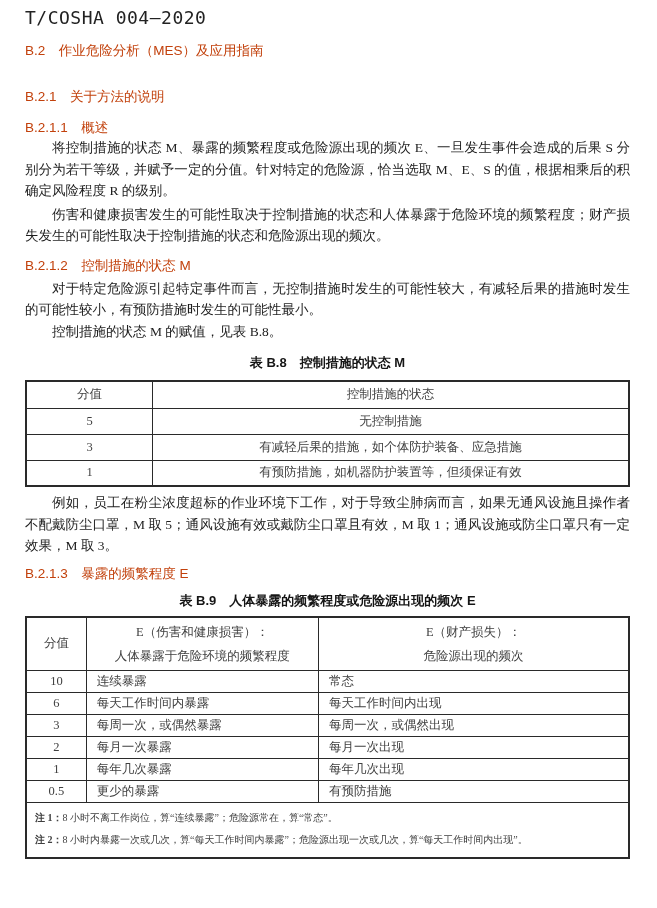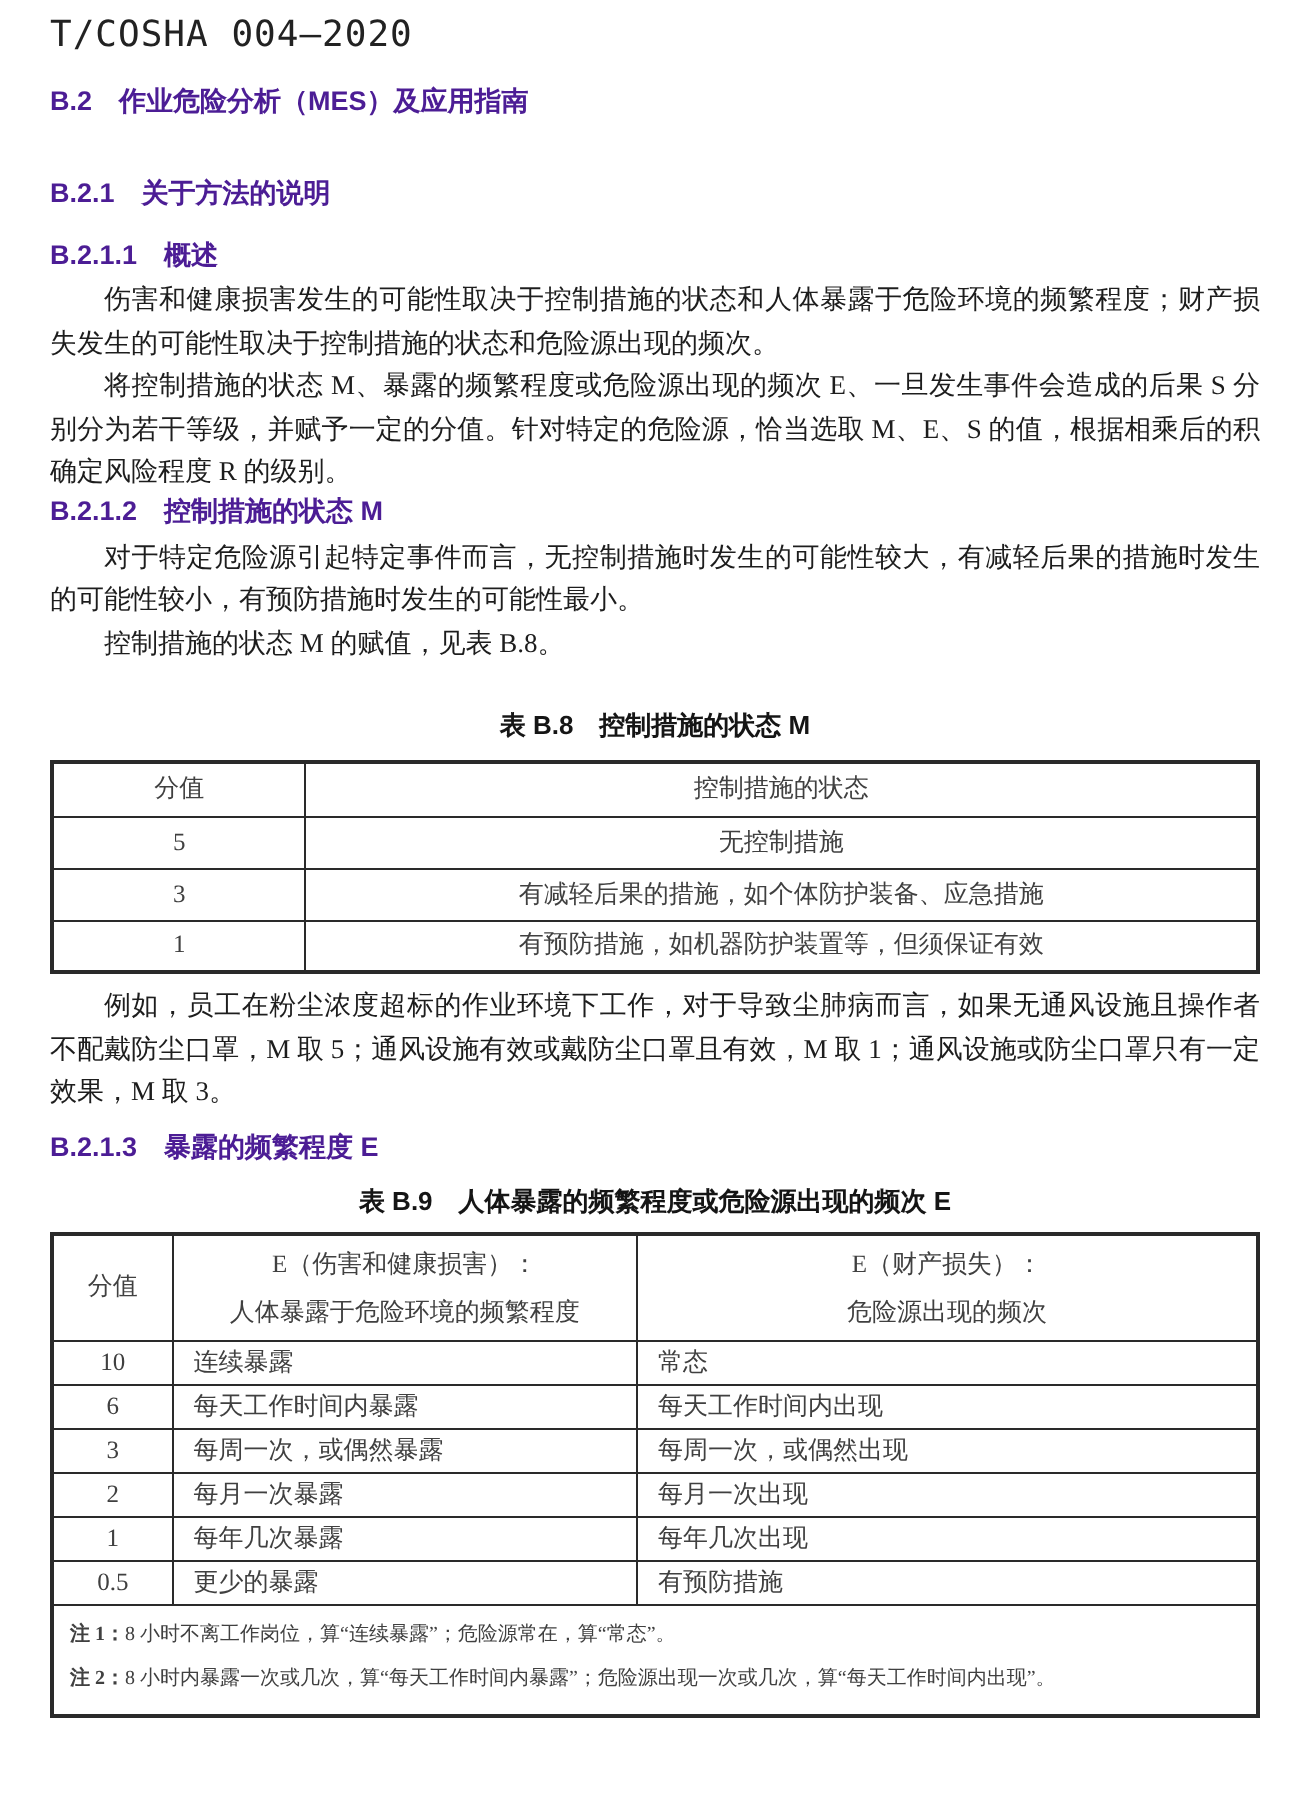--- a/index.html
+++ b/index.html
@@ -18,7 +18,7 @@
 
   .h {
     font-family:"Liberation Sans","DejaVu Sans",sans-serif;
-    font-weight:bold; color:#4c1d95; font-size:13.5px; line-height:18px;
+    font-weight:normal; color:#c2410c; font-size:13.5px; line-height:18px;
   }
   .h-b2   { margin-top:16px; }
   .h-b21  { margin-top:28px; }

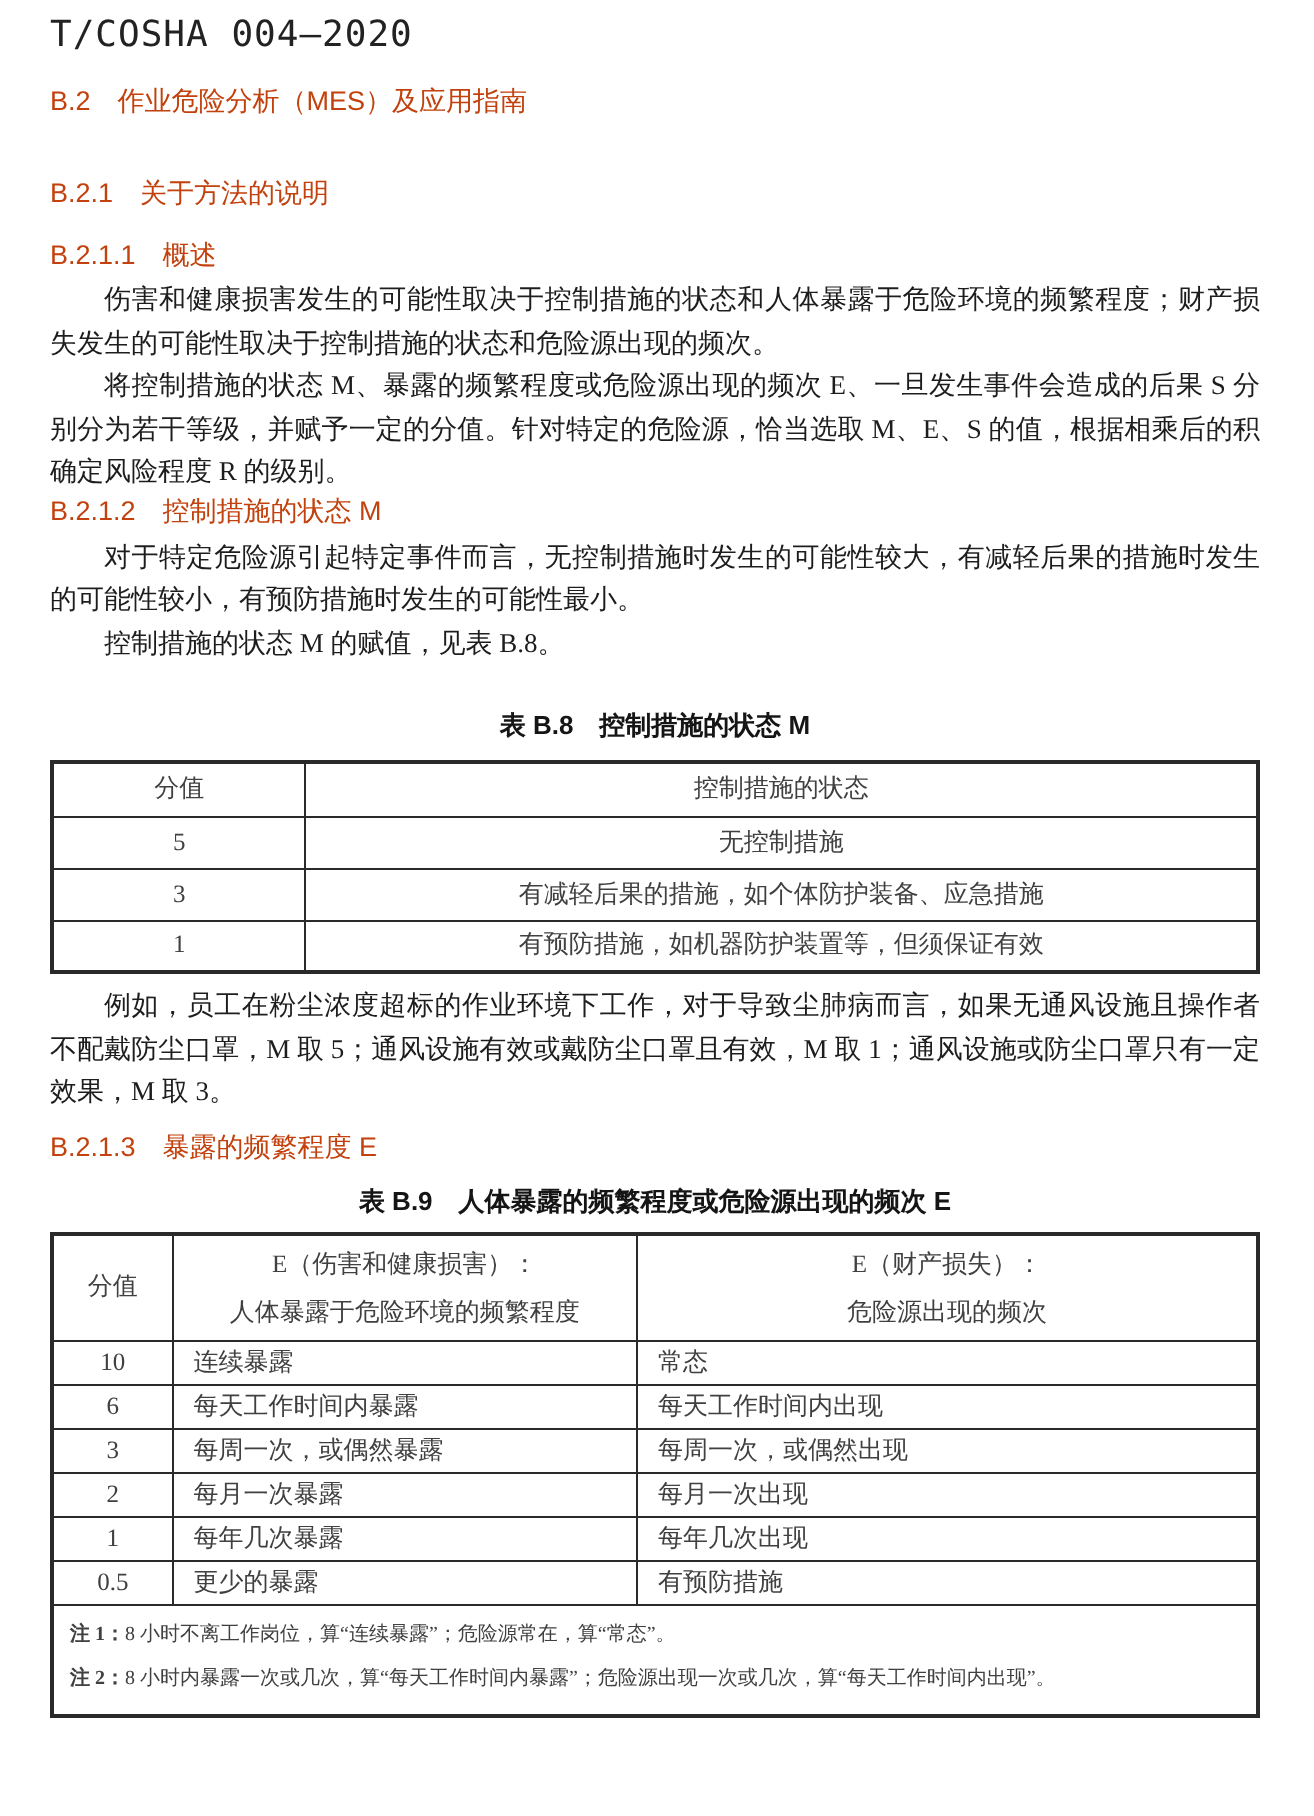--- a/index.html
+++ b/index.html
@@ -74,8 +74,8 @@
   <div class="h h-b21">B.2.1　关于方法的说明</div>
   <div class="h h-b211">B.2.1.1　概述</div>
 
+  <p class="para">将控制措施的状态 M、暴露的频繁程度或危险源出现的频次 E、一旦发生事件会造成的后果 S 分别分为若干等级，并赋予一定的分值。针对特定的危险源，恰当选取 M、E、S 的值，根据相乘后的积确定风险程度 R 的级别。</p>
   <p class="para first">伤害和健康损害发生的可能性取决于控制措施的状态和人体暴露于危险环境的频繁程度；财产损失发生的可能性取决于控制措施的状态和危险源出现的频次。</p>
-  <p class="para">将控制措施的状态 M、暴露的频繁程度或危险源出现的频次 E、一旦发生事件会造成的后果 S 分别分为若干等级，并赋予一定的分值。针对特定的危险源，恰当选取 M、E、S 的值，根据相乘后的积确定风险程度 R 的级别。</p>
 
   <div class="h h-b212">B.2.1.2　控制措施的状态 M</div>
 

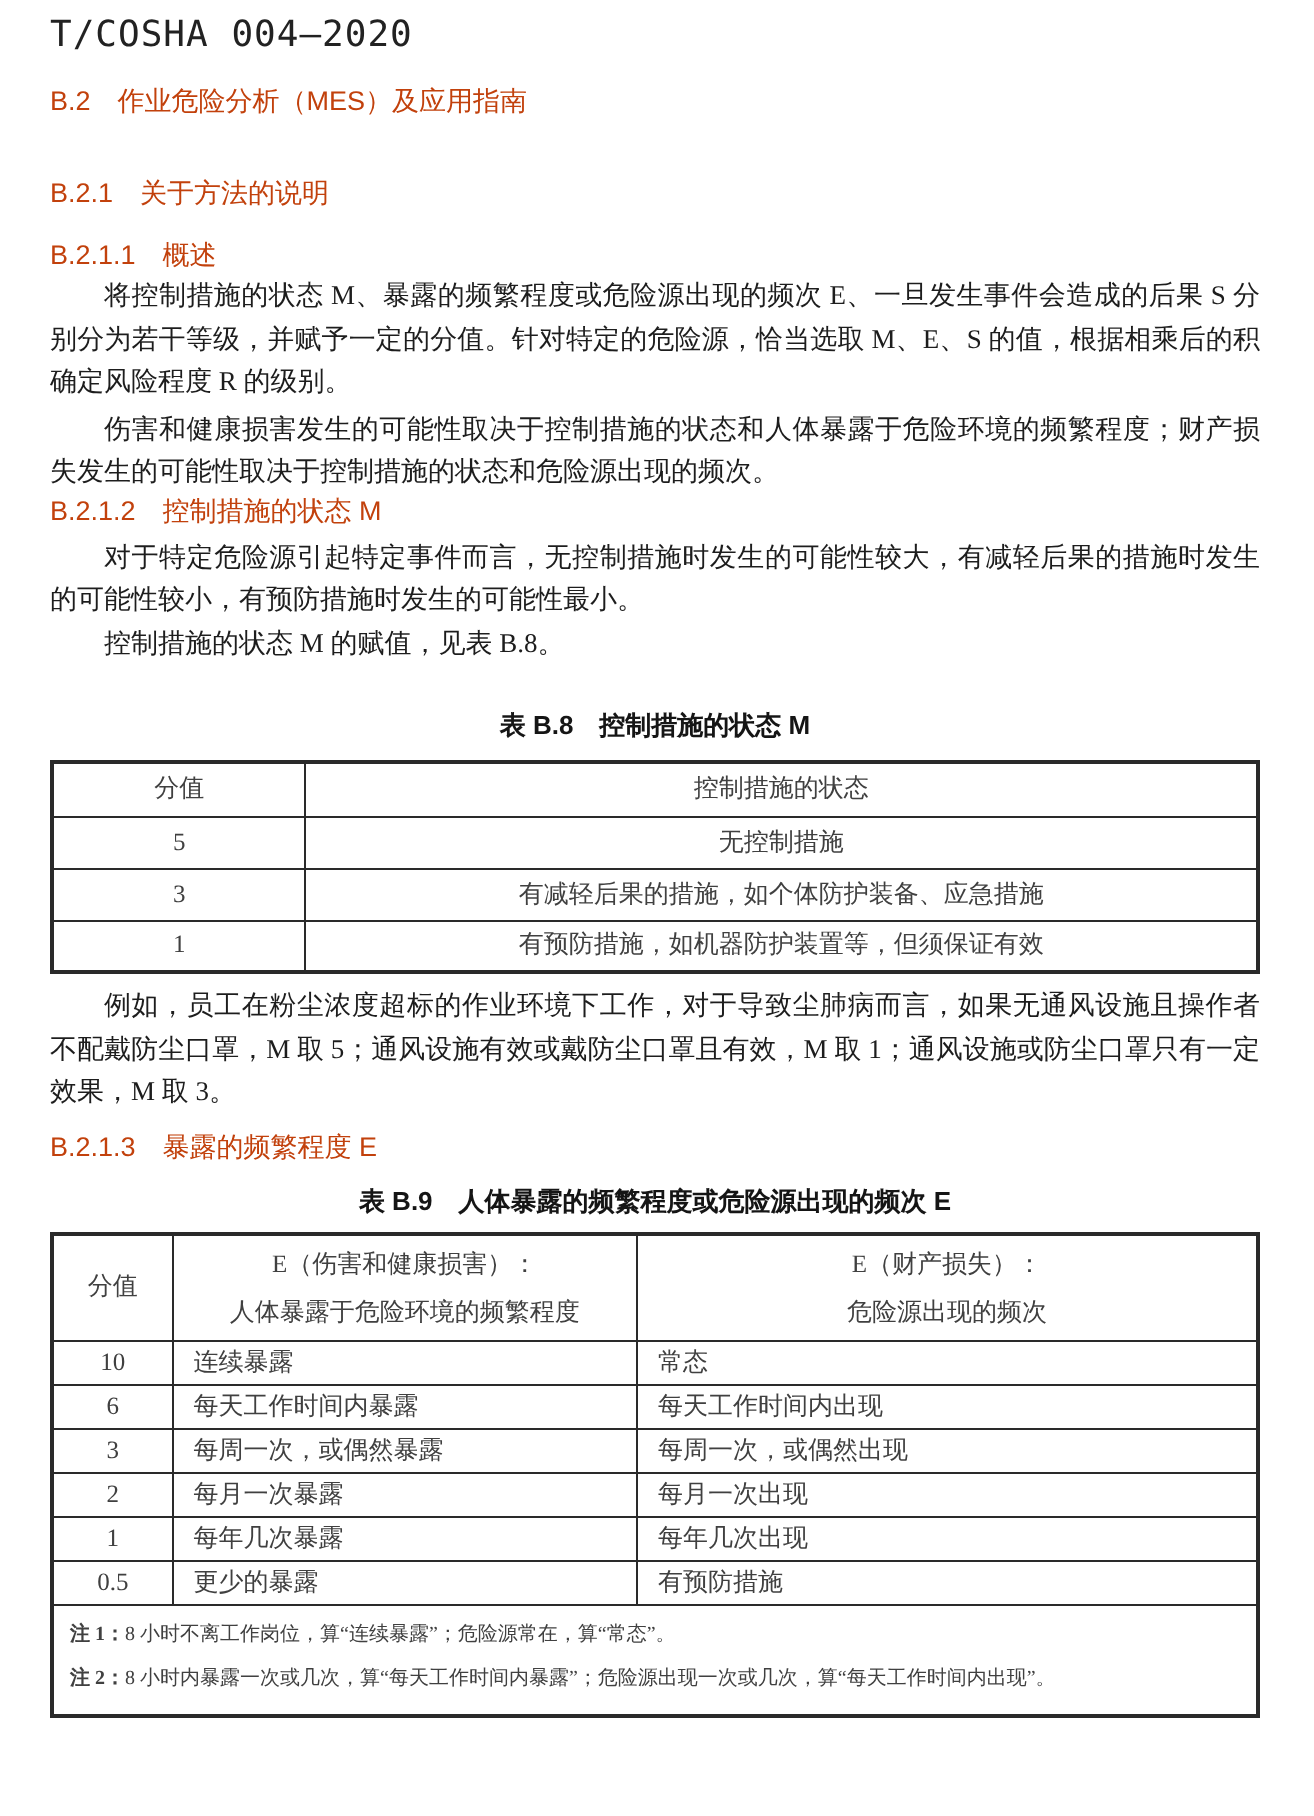--- a/index.html
+++ b/index.html
@@ -23,7 +23,7 @@
   .h-b2   { margin-top:16px; }
   .h-b21  { margin-top:28px; }
   .h-b211 { margin-top:13px; }
-  .h-b212 { }
+  .h-b212 { margin-top:10px; }
   .h-b213 { margin-top:8px; }
 
   .para {

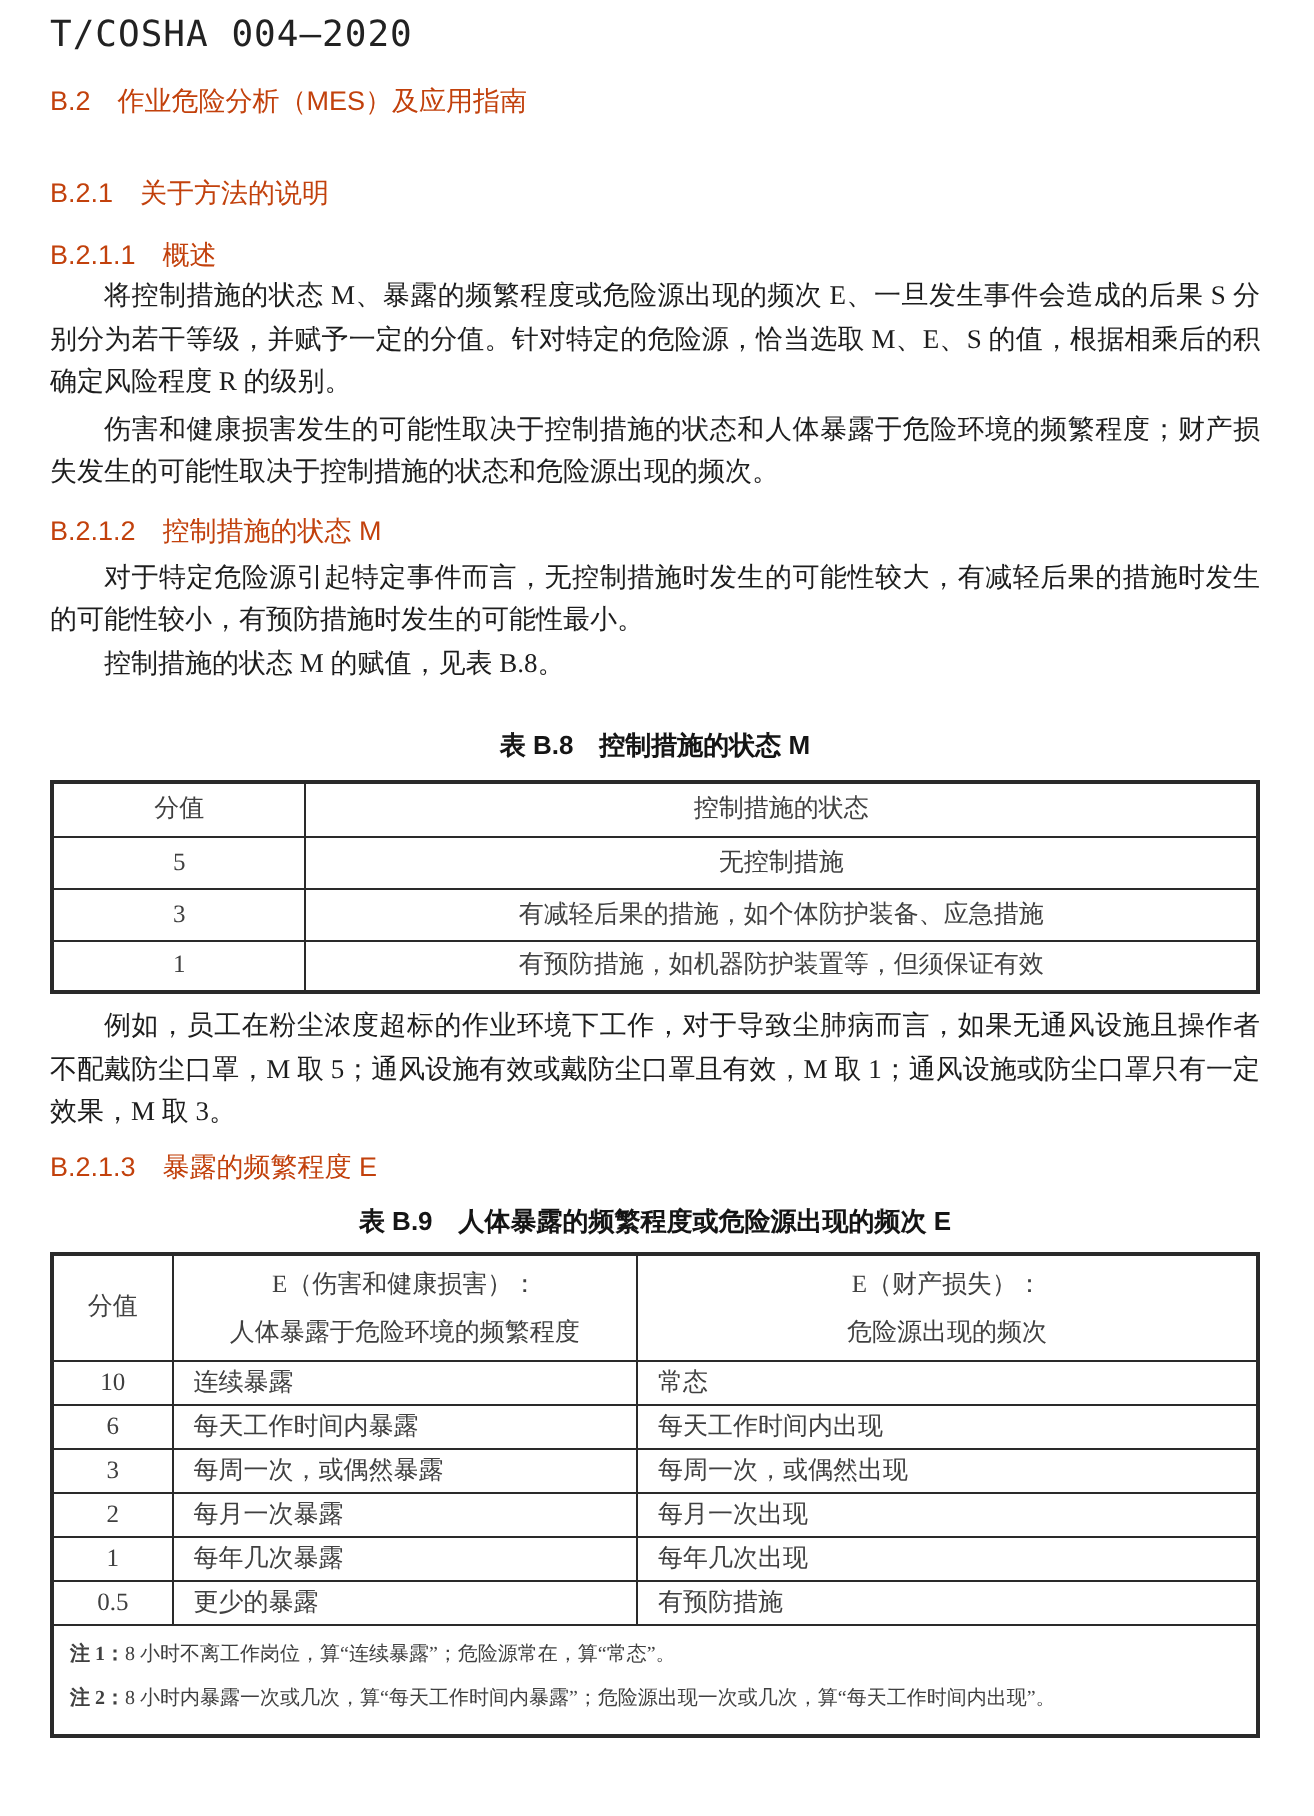--- a/index.html
+++ b/index.html
@@ -40,7 +40,7 @@
     font-weight:bold; font-size:13px; text-align:center;
     color:#151515; line-height:18px;
   }
-  .tbl-title.t8 { margin-top:22px; }
+  .tbl-title.t8 { margin-top:12px; }
   .tbl-title.t9 { margin-top:9px; }
 
   table.tbl {

